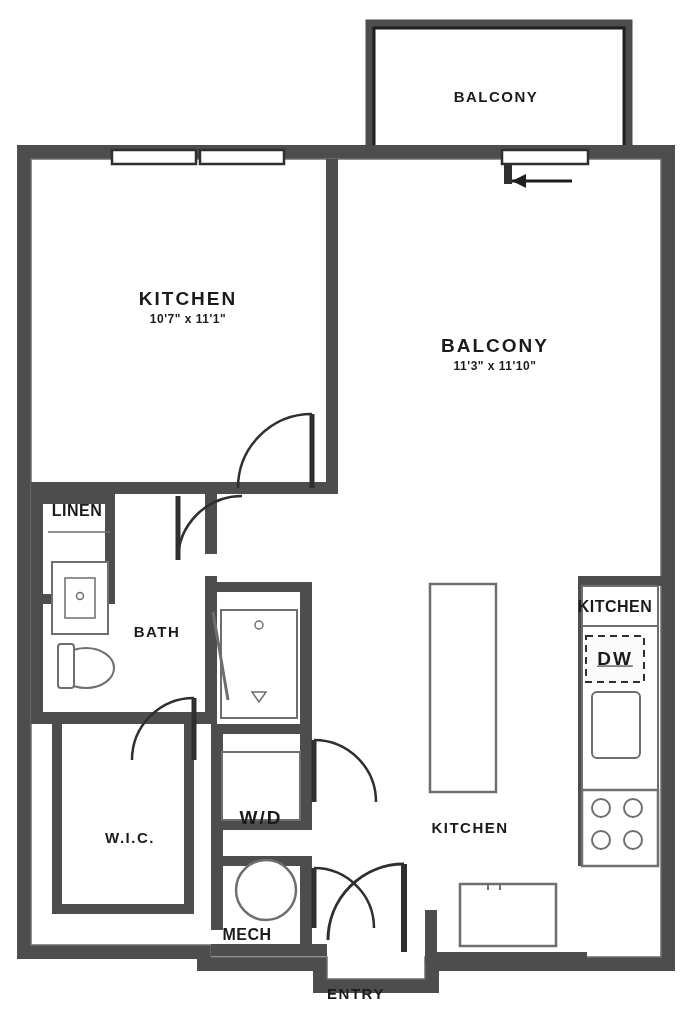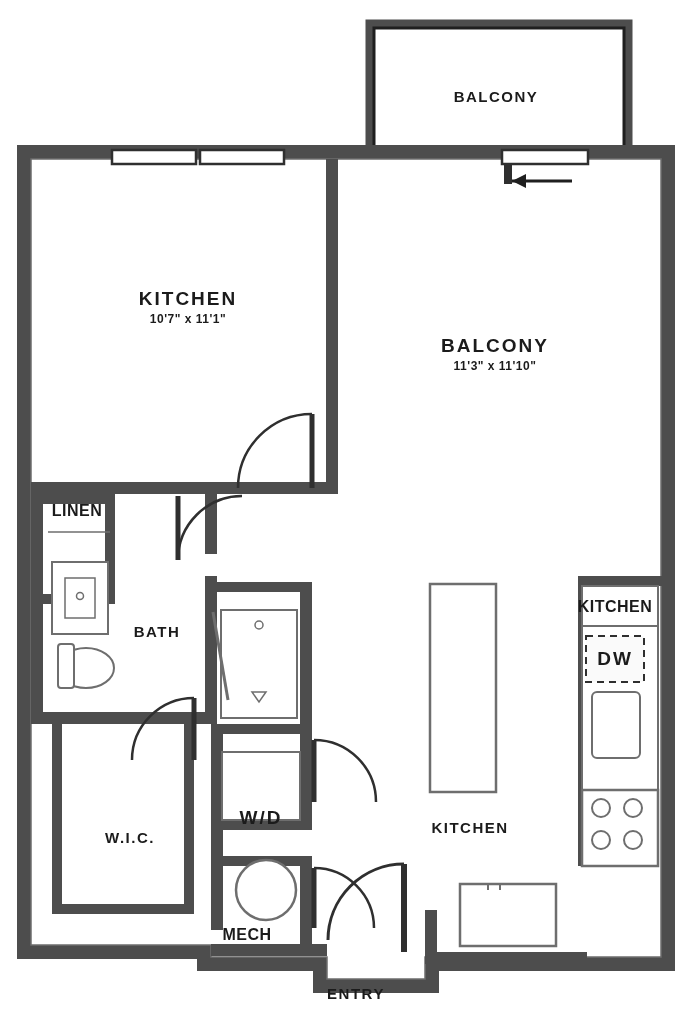--- a/index.html
+++ b/index.html
@@ -229,7 +229,7 @@
     <div class="lbl tiny" style="left: 615px; top: 607px;">
       <span class="name">KITCHEN</span>
     </div>
-    <div class="lbl " style="left: 615px; top: 659px;">
+    <div class="lbl " style="left: 615px; top: 659px; text-decoration: underline;">
       <span class="name">DW</span>
     </div>
     <div class="lbl mid" style="left: 356px; top: 994px;">

